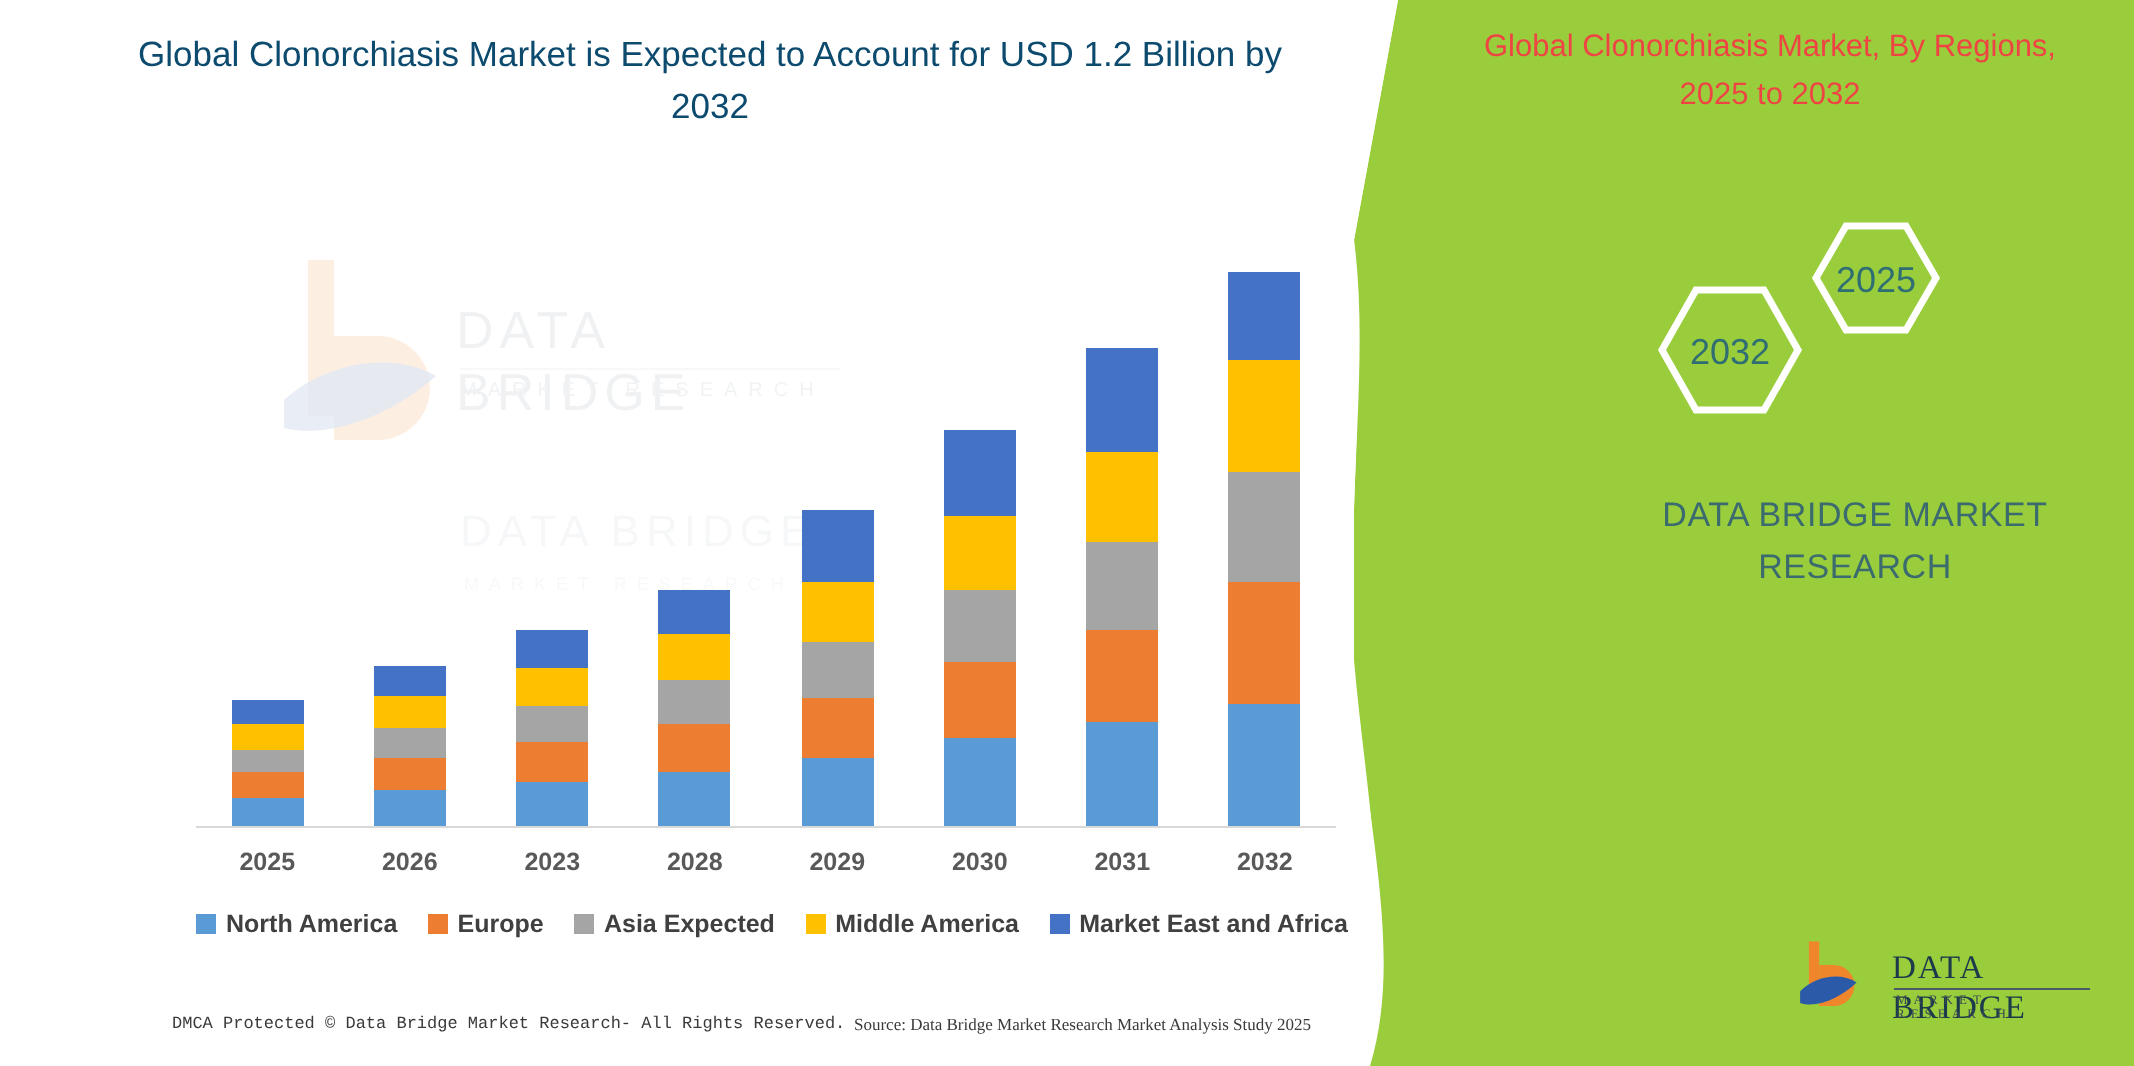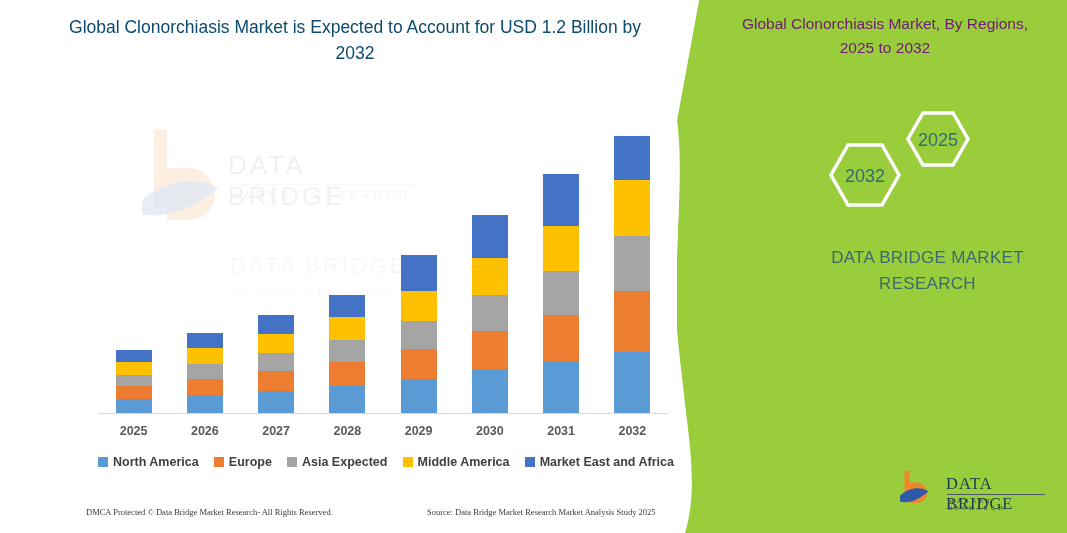--- a/index.html
+++ b/index.html
@@ -103,7 +103,7 @@
 
   #panel-title {
     position:absolute; left:735px; top:12px; width:300px;
-    text-align:center; color:#701a75;
+    text-align:center; color:#ef4444;
     font-size:15.5px; line-height:1.55; font-weight:400;
   }
 

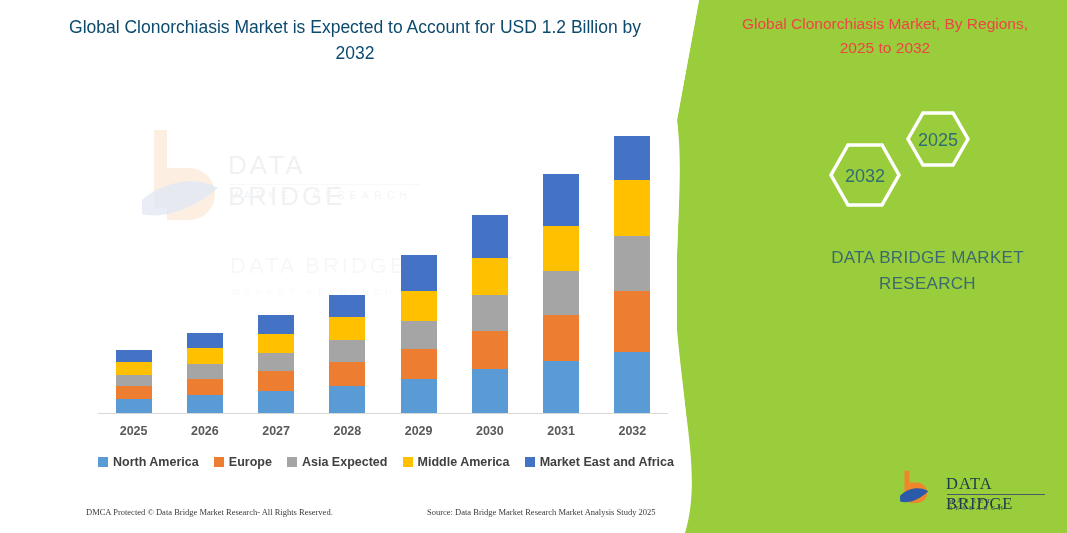--- a/index.html
+++ b/index.html
@@ -217,7 +217,7 @@
   <div id="x-labels">
       <div class="x-label" style="left: -0.375px;">2025</div>
       <div class="x-label" style="left: 70.875px;">2026</div>
-      <div class="x-label" style="left: 142.125px;">2027</div>
+      <div class="x-label" style="left: 142.125px;">2023</div>
       <div class="x-label" style="left: 213.375px;">2028</div>
       <div class="x-label" style="left: 284.625px;">2029</div>
       <div class="x-label" style="left: 355.875px;">2030</div>

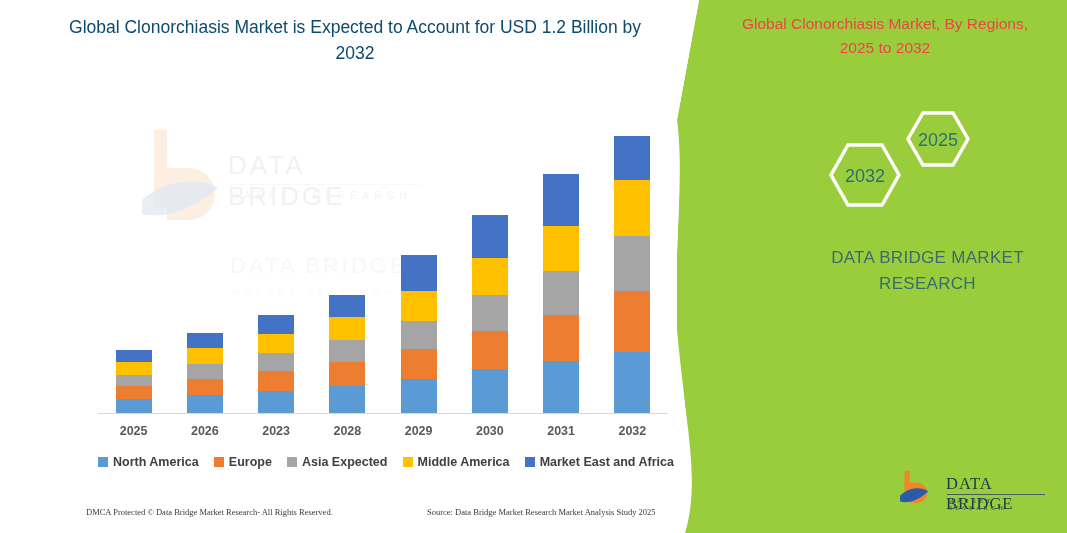--- a/index.html
+++ b/index.html
@@ -87,7 +87,7 @@
   
   #footer-left {
     position:absolute; left:86px; top:507px;
-    font-size:8.5px; color:#3a3a3a; font-family:Liberation Serif, serif;text-align:right;
+    font-size:8.5px; color:#3a3a3a; font-family:Liberation Mono, monospace;text-align:right;
   }
   #footer-right {
     position:absolute; left:427px; top:507px;

